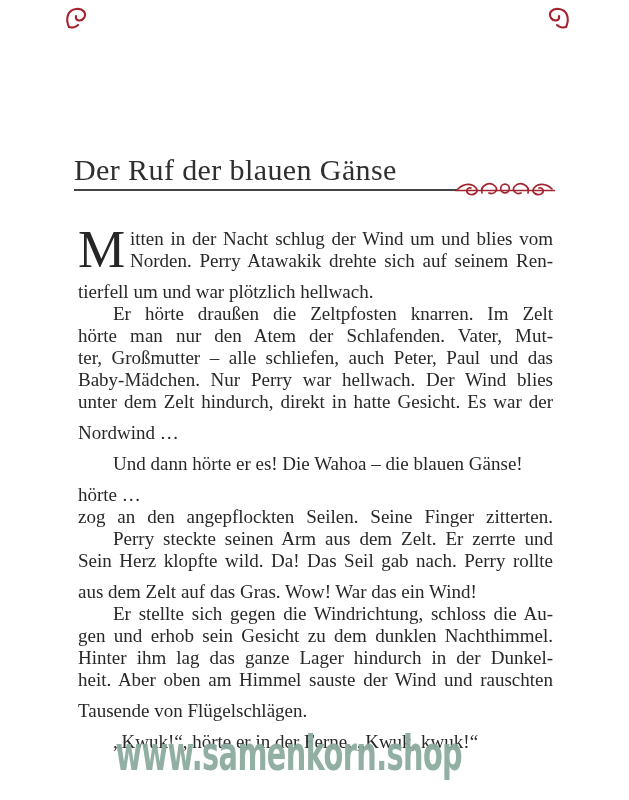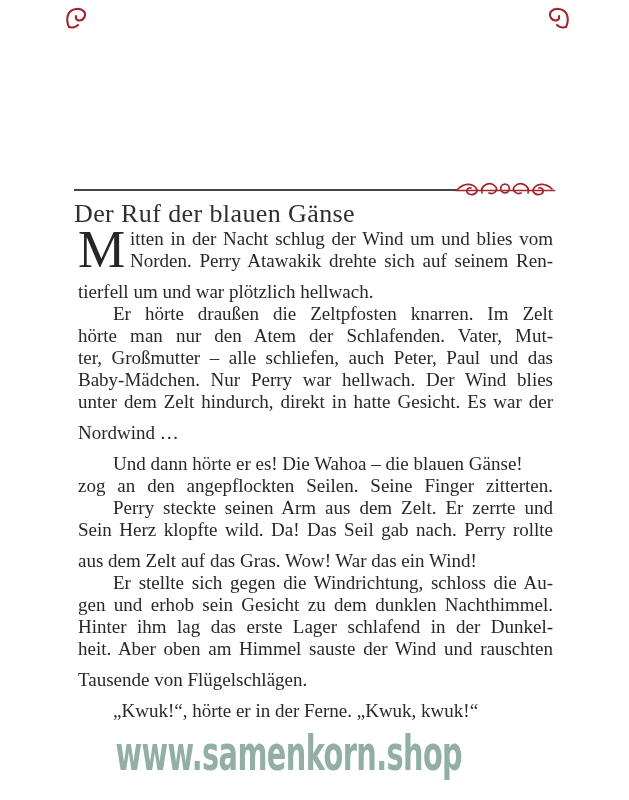--- a/index.html
+++ b/index.html
@@ -15,7 +15,7 @@
   
   .title{
     position:absolute;left:74px;top:156px;
-    font-size:26px;line-height:28px;color:#2f2f2f;letter-spacing:.4px;white-space:nowrap;margin-top:44px;
+    font-size:30px;line-height:28px;color:#2f2f2f;letter-spacing:.4px;white-space:nowrap;
   }
   .title-rule{position:absolute;left:74px;top:189px;width:384px;height:2px;background:#444444;}
   .scroll-orn{position:absolute;left:455px;top:177px;width:100px;height:26px;}

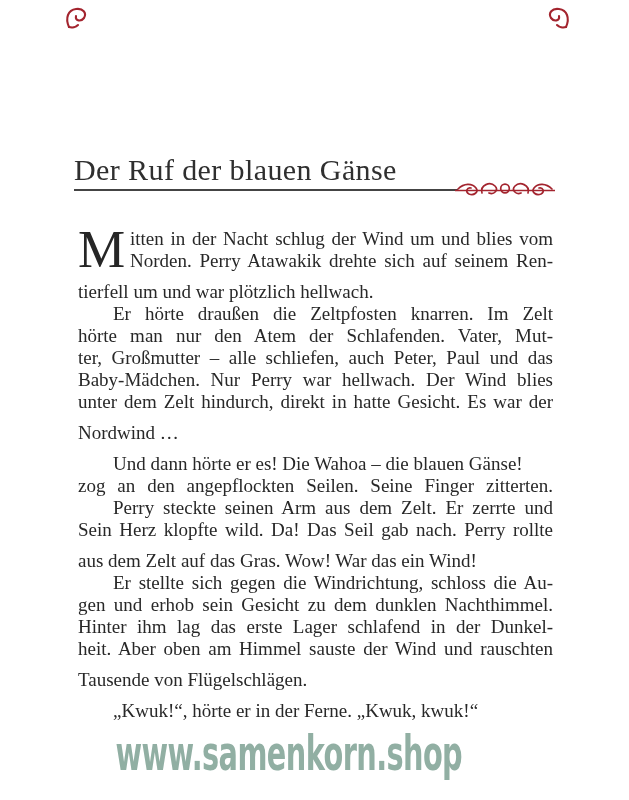--- a/index.html
+++ b/index.html
@@ -96,6 +96,7 @@
         <div class="line last indent">Und dann hörte er es! Die Wahoa – die blauen Gänse!</div>
       </div>
       <div class="para">
+        <div class="line last">hörte …</div>
       </div>
       <div class="para">
         <div class="line">zog an den angepflockten Seilen. Seine Finger zitterten.</div>

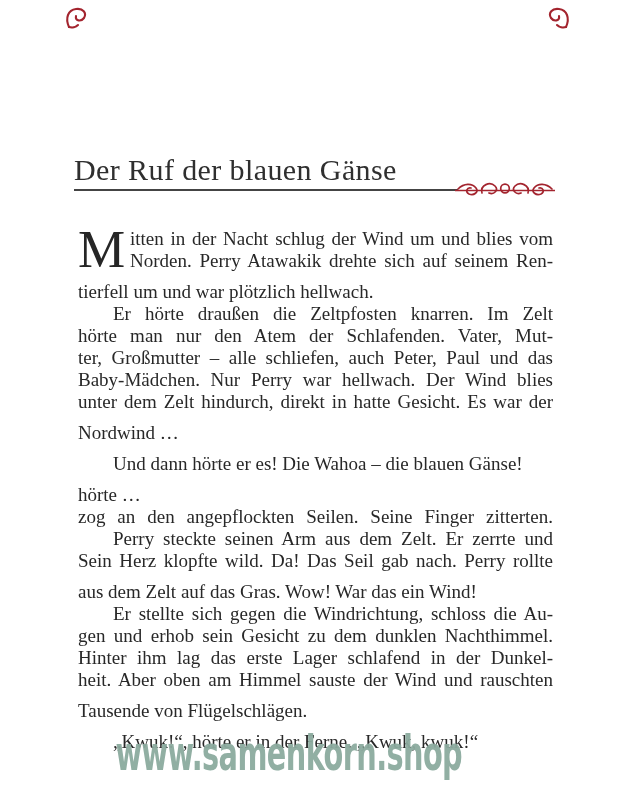--- a/index.html
+++ b/index.html
@@ -107,7 +107,7 @@
       <div class="para">
         <div class="line indent">Er stellte sich gegen die Windrichtung, schloss die Au-</div>
         <div class="line">gen und erhob sein Gesicht zu dem dunklen Nachthimmel.</div>
-        <div class="line">Hinter ihm lag das erste Lager schlafend in der Dunkel-</div>
+        <div class="line">Hinter ihm lag das ganze Lager hindurch in der Dunkel-</div>
         <div class="line">heit. Aber oben am Himmel sauste der Wind und rauschten</div>
         <div class="line last">Tausende von Flügelschlägen.</div>
       </div>

